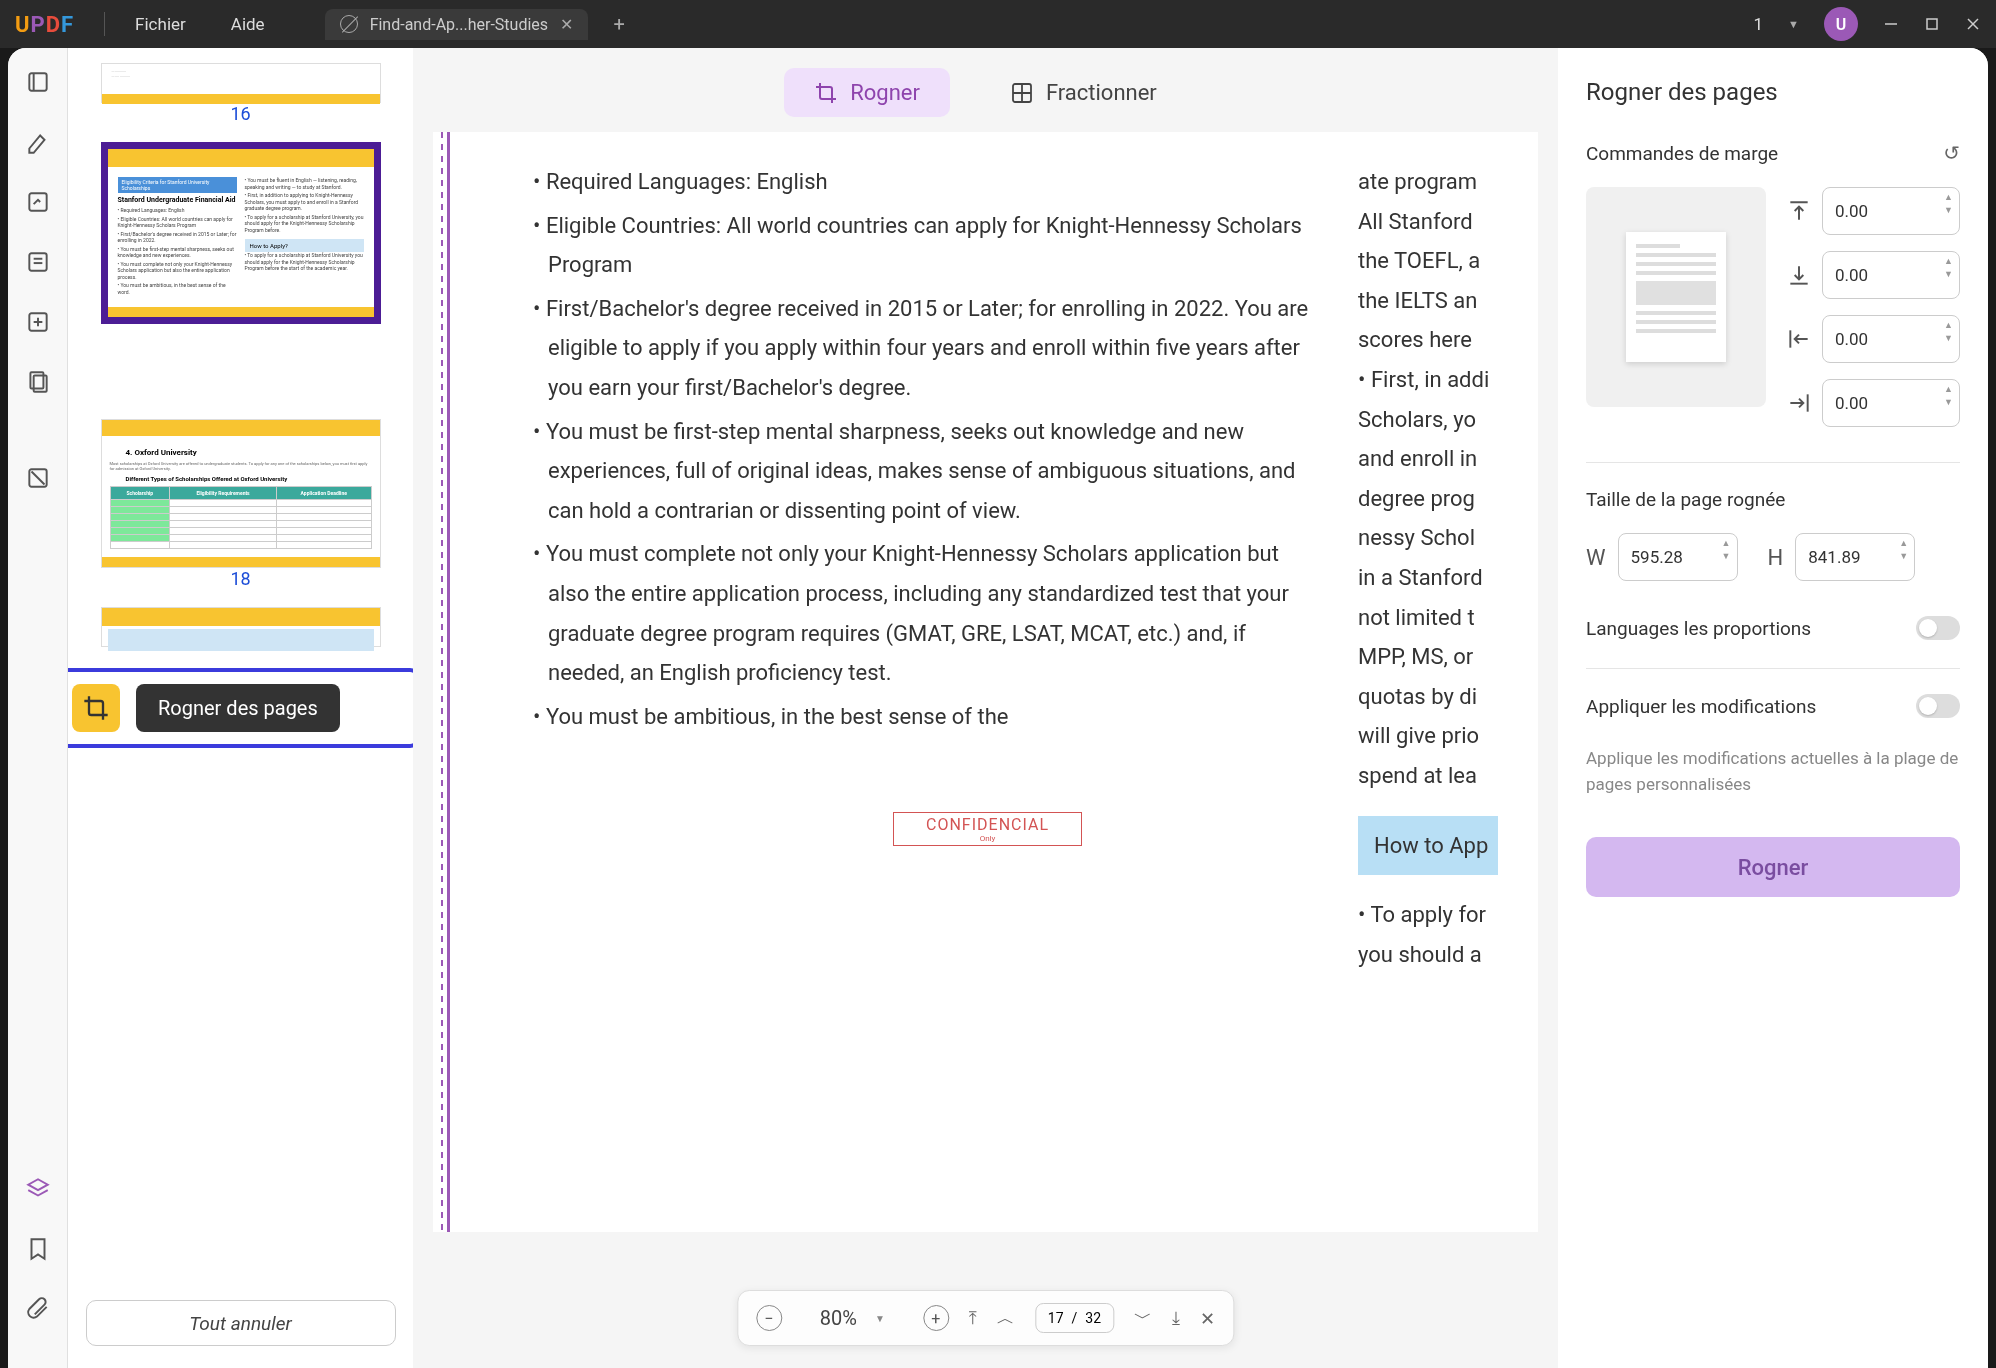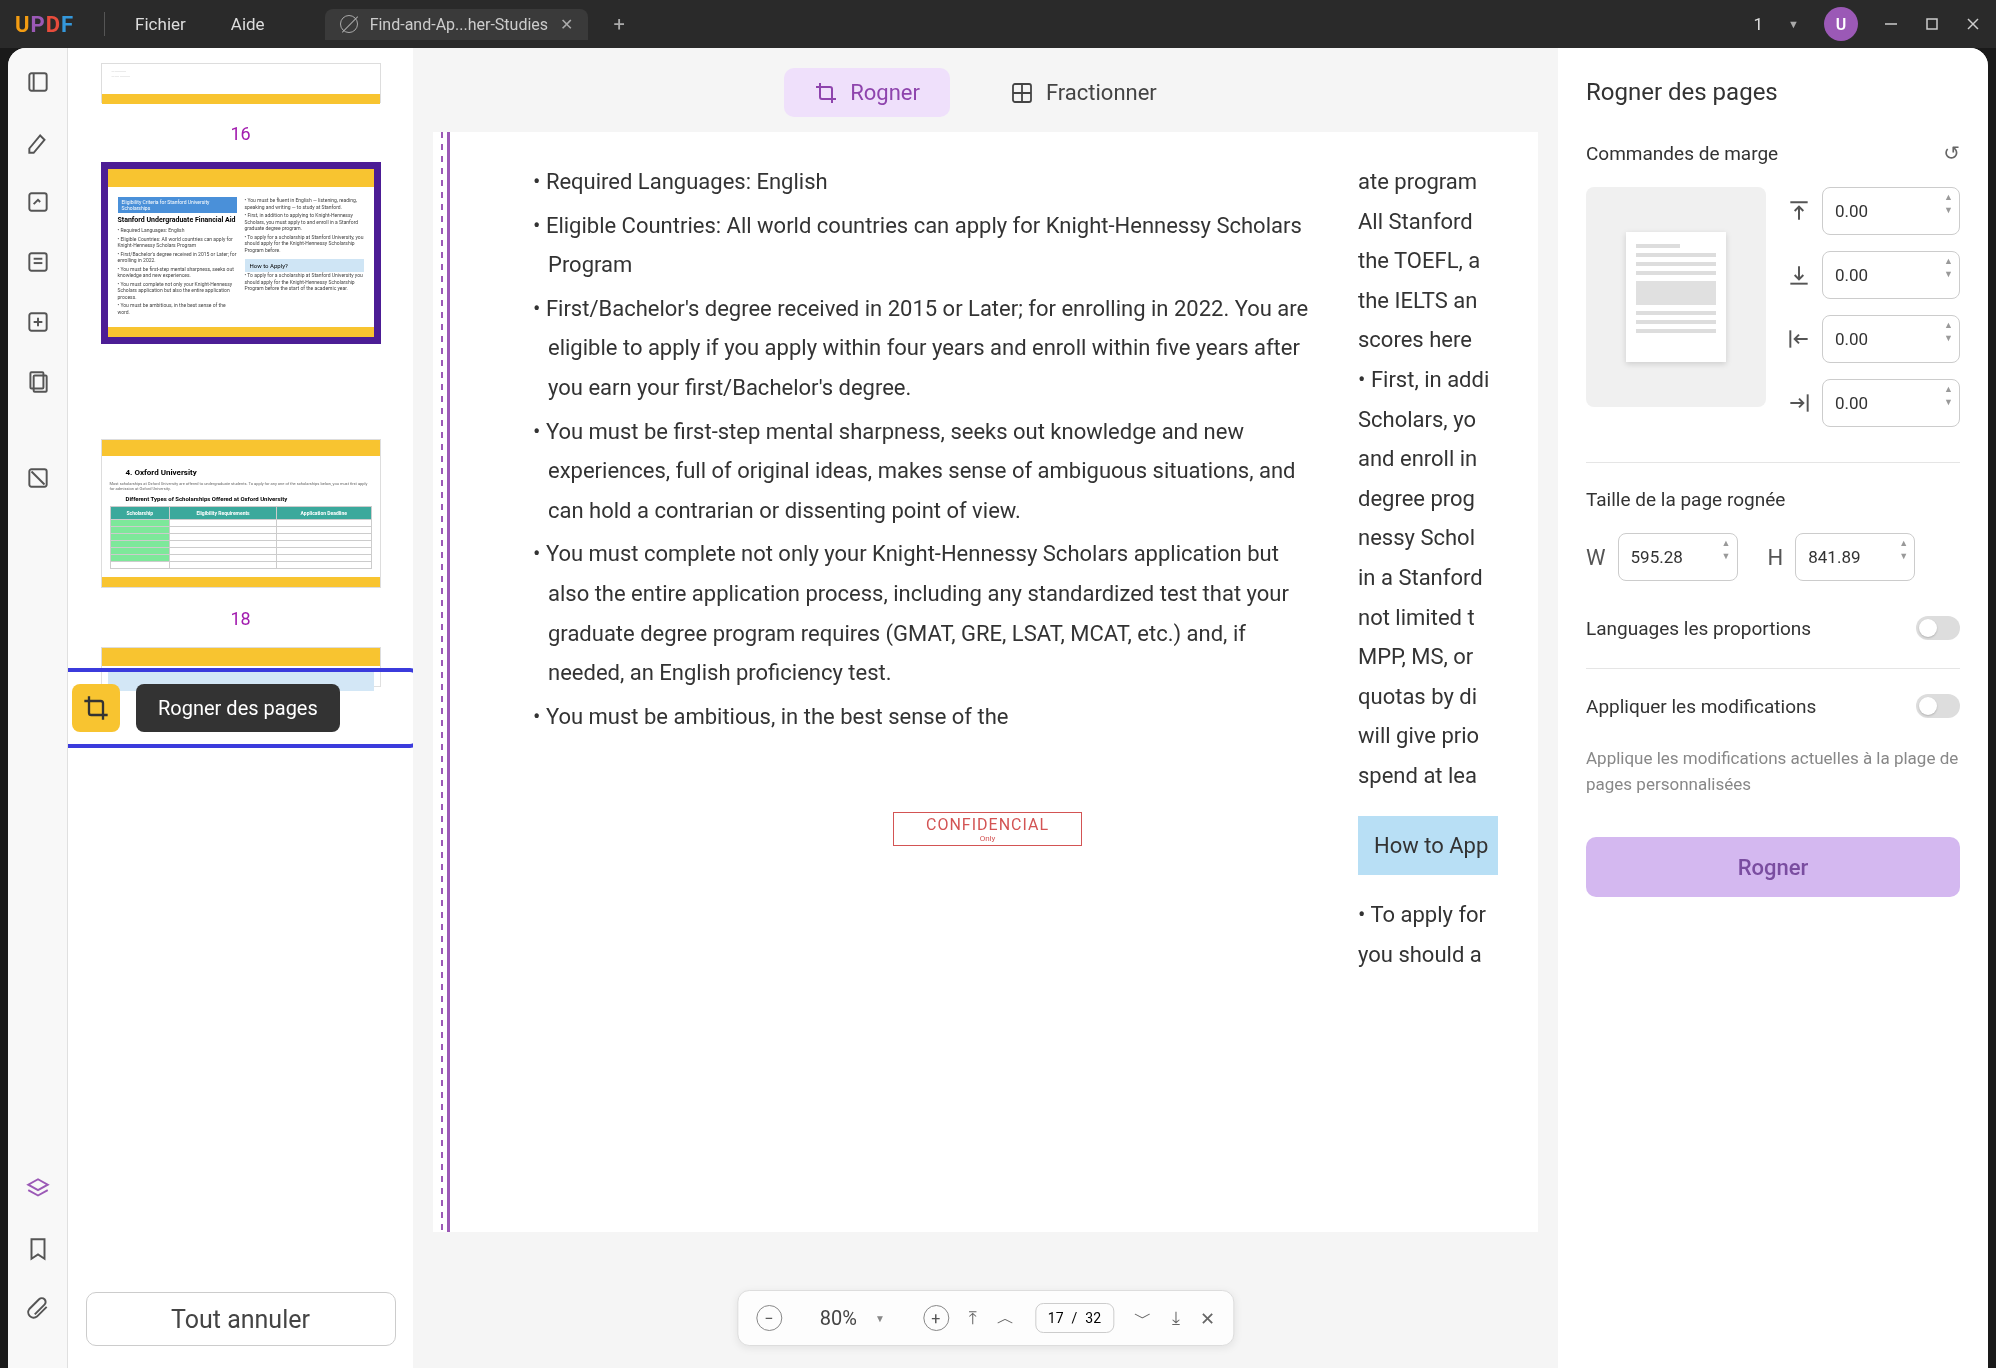--- a/index.html
+++ b/index.html
@@ -38,7 +38,7 @@
 .thumb-col p { font-size: 5px; line-height: 1.3; margin-bottom: 2px; color: #444; }
 .thumb-blue-badge { background: #4a90d9; color: white; font-size: 5px; padding: 2px 4px; display: inline-block; margin-bottom: 3px; }
 .thumb-blue-section { background: #cfe5f5; padding: 3px 5px; font-size: 6px; margin-top: 6px; }
-.thumb-num { text-align: center; font-size: 18px; color: #a21caf; margin-top: 20px; }
+.thumb-num { text-align: center; font-size: 18px; color: #1d4ed8; margin-top: 0; }
 .thumb-footer { height: 10px; background: #f8c430; }
 .tooltip-highlight { position: absolute; top: 620px; left: -28px; width: 380px; height: 80px; border: 4px solid #3b3bdc; border-radius: 10px; background: rgba(255,255,255,0.1); display:flex; align-items:center; padding-left: 28px; gap: 16px;}
 .crop-icon-pill { width: 48px; height: 48px; background: #f8c430; border-radius: 8px; display:flex; align-items:center; justify-content:center; color:#333; font-size:26px;}

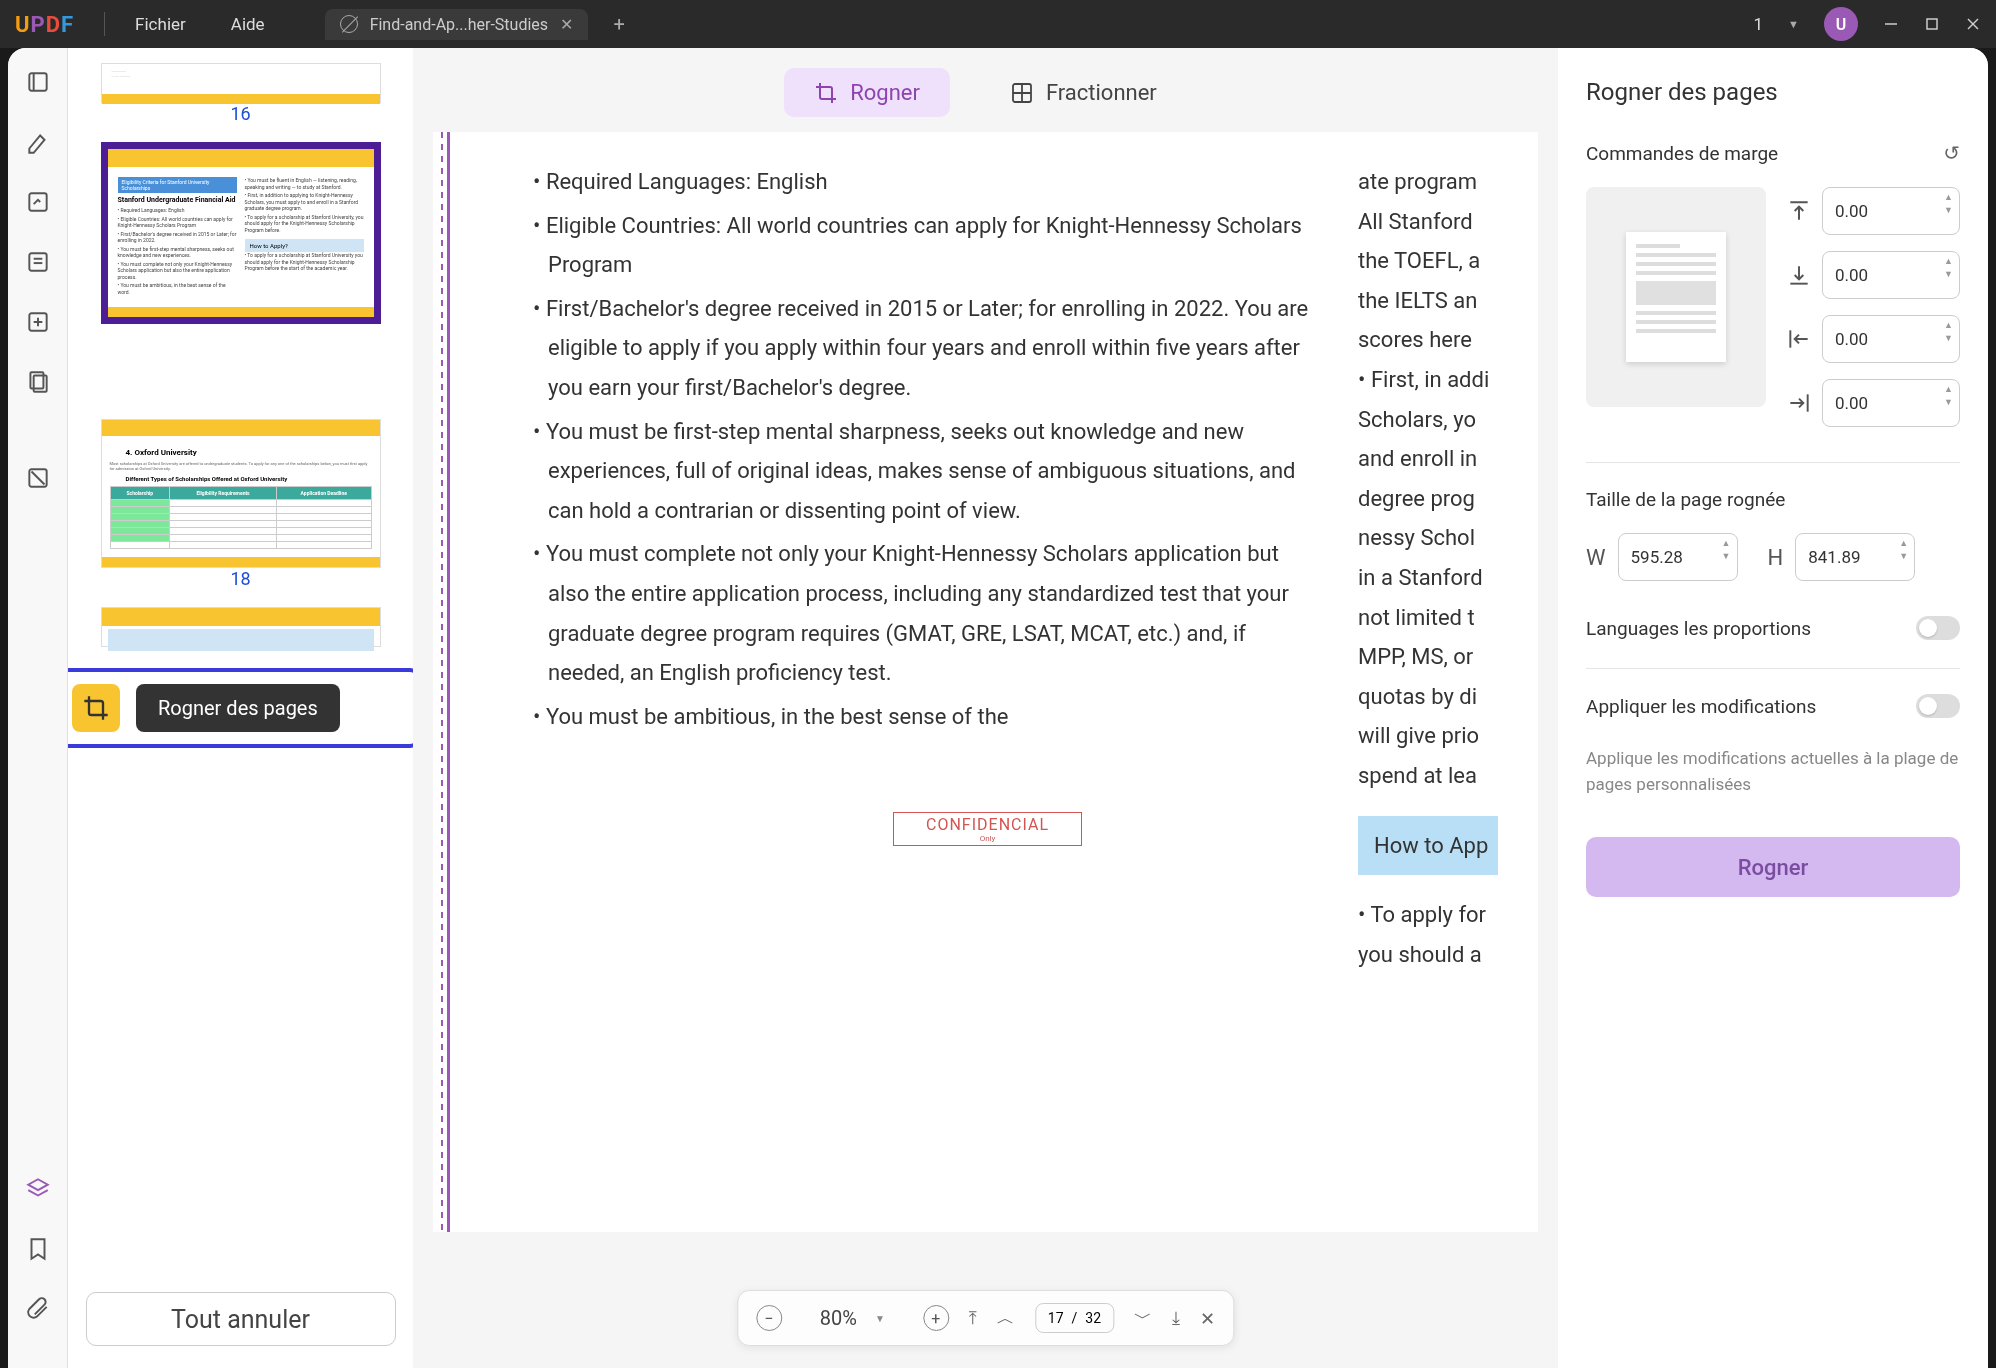--- a/index.html
+++ b/index.html
@@ -52,7 +52,7 @@
 .tbl th { background: #3ba99c; color: white; font-size: 5px; padding: 3px; border: 1px solid #ccc; }
 .tbl td { border: 1px solid #ccc; font-size: 4px; padding: 3px; }
 .tbl td.g { background: #7de89a; }
-.cancel-all { position: absolute; bottom: 22px; left: 50%; transform: translateX(-50%); width: 310px; height: 54px; border: 1px solid #ccc; border-radius: 10px; background: #fff; display:flex; align-items:center; justify-content:center; font-size: 25px; color: #444; }
+.cancel-all { position: absolute; bottom: 22px; left: 50%; transform: translateX(-50%); width: 310px; height: 46px; border: 1px solid #ccc; border-radius: 10px; background: #fff; display:flex; align-items:center; justify-content:center; font-size: 19px; color: #444; font-style: italic; }
 
 .canvas { flex: 1; background: #f5f5f5; position: relative; padding: 20px 0 0 0; }
 .mode-bar { display: flex; gap: 30px; justify-content: center; margin-bottom: 15px; align-items: center;}

